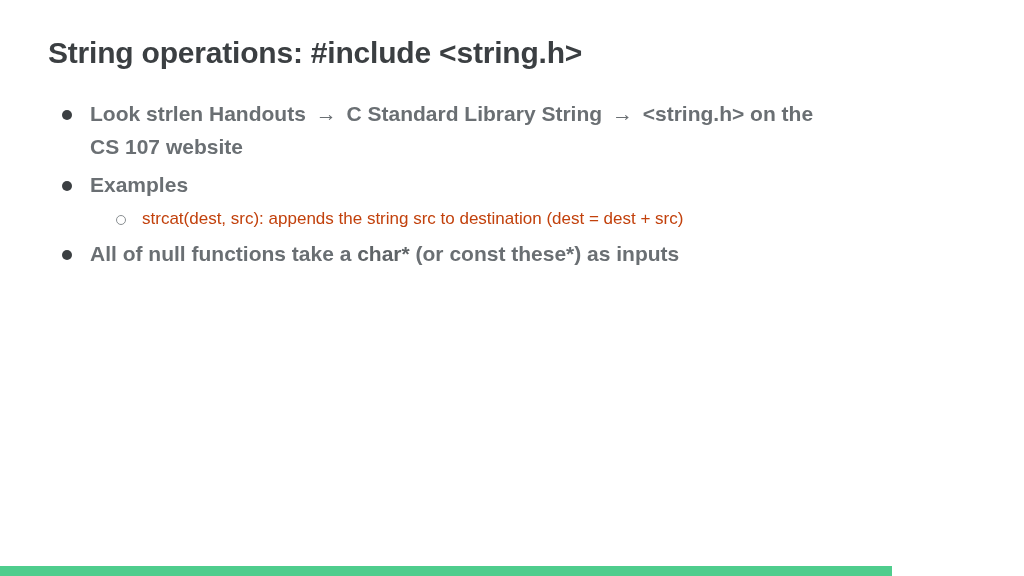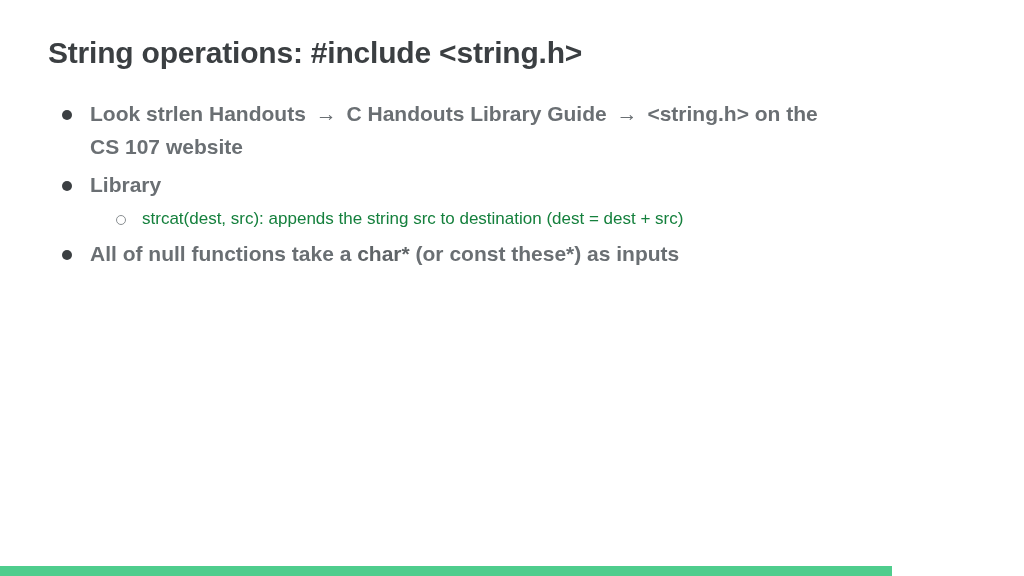--- a/index.html
+++ b/index.html
@@ -24,7 +24,7 @@
 
   <ul class="level1">
     <li>
-      <span>Look strlen Handouts </span><span class="arrow">→</span><span> C Handouts Library Guide </span><span class="arrow">→</span><span> &lt;string.h&gt; on the CS 107 website</span>
+      <span>Look strlen Handouts </span><span class="arrow">→</span><span> C Standard Library String </span><span class="arrow">→</span><span> &lt;string.h&gt; on the CS 107 website</span>
     </li>
     <li>
       <span>Library</span>

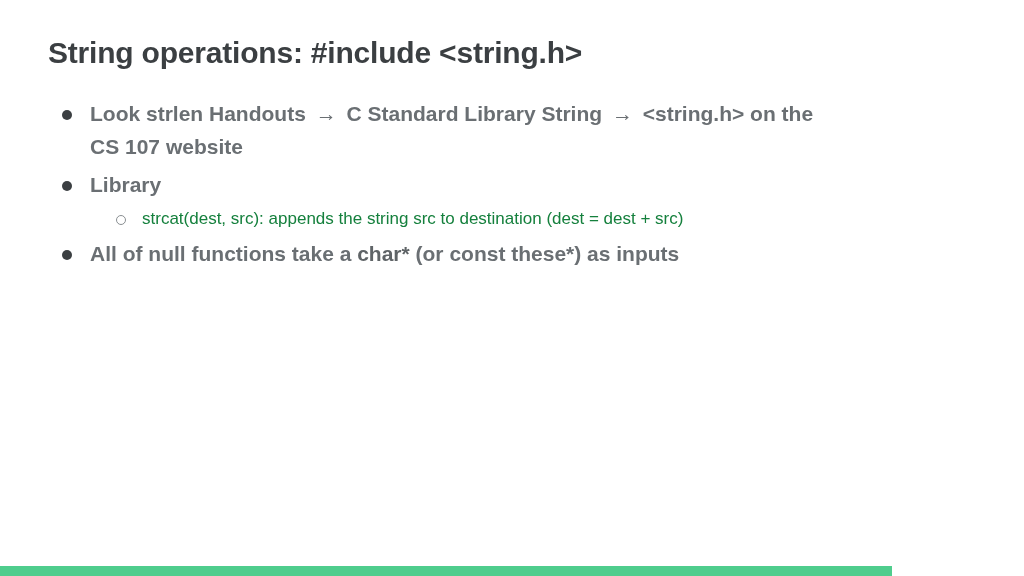--- a/index.html
+++ b/index.html
@@ -27,7 +27,7 @@
       <span>Look strlen Handouts </span><span class="arrow">→</span><span> C Standard Library String </span><span class="arrow">→</span><span> &lt;string.h&gt; on the CS 107 website</span>
     </li>
     <li>
-      <span>Library</span>
+      <span>Examples</span>
       <ul class="level2">
         <li>strcat(dest, src): appends the string src to destination (dest = dest + src)</li>
       </ul>

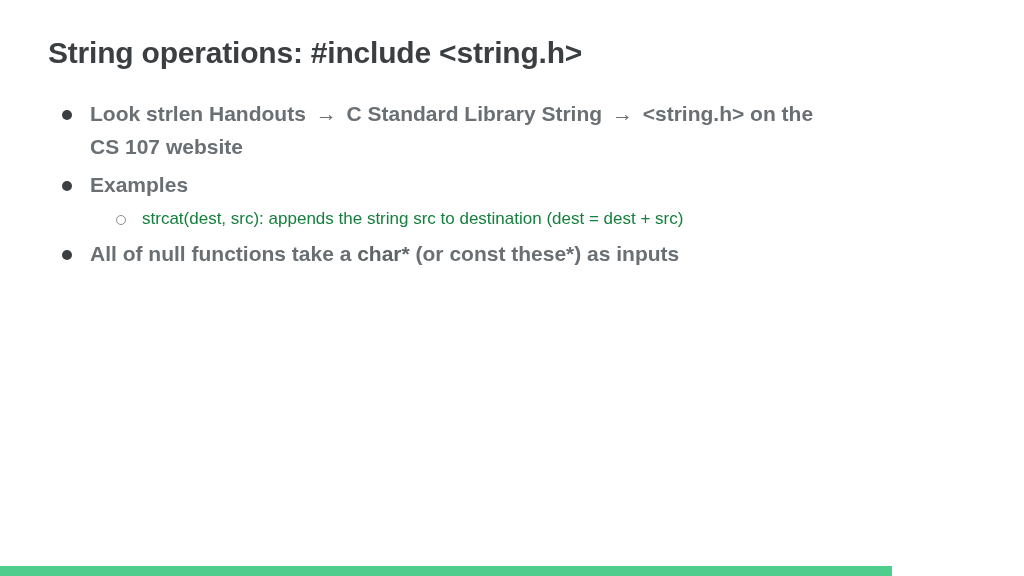--- a/index.html
+++ b/index.html
@@ -10,7 +10,7 @@
   ul.level1 > li { position: relative; padding-left: 42px; margin-bottom: 6px; font-size: 21px; line-height: 1.55; color: #6a6f73; font-weight: 600; }
   ul.level1 > li::before { content: ""; position: absolute; left: 14px; top: 12px; width: 10px; height: 10px; border-radius: 50%; background: #3b3f42; }
   ul.level2 { list-style: none; margin-top: 4px; }
-  ul.level2 > li { position: relative; padding-left: 52px; margin-bottom: 3px; font-size: 17px; line-height: 1.55; color: #15803d; font-weight: 500; }
+  ul.level2 > li { position: relative; padding-left: 52px; margin-bottom: 3px; font-size: 17px; line-height: 1.55; color: #c2410c; font-weight: 500; }
   ul.level2 > li::before { content: ""; position: absolute; left: 26px; top: 9px; width: 8px; height: 8px; border-radius: 50%; border: 1.4px solid #8a8f92; background: transparent; }
   .bold { font-weight: 700; color: #5f6467; text-align: center; }
   .arrow { display: inline-block; margin: 0 4px; }

